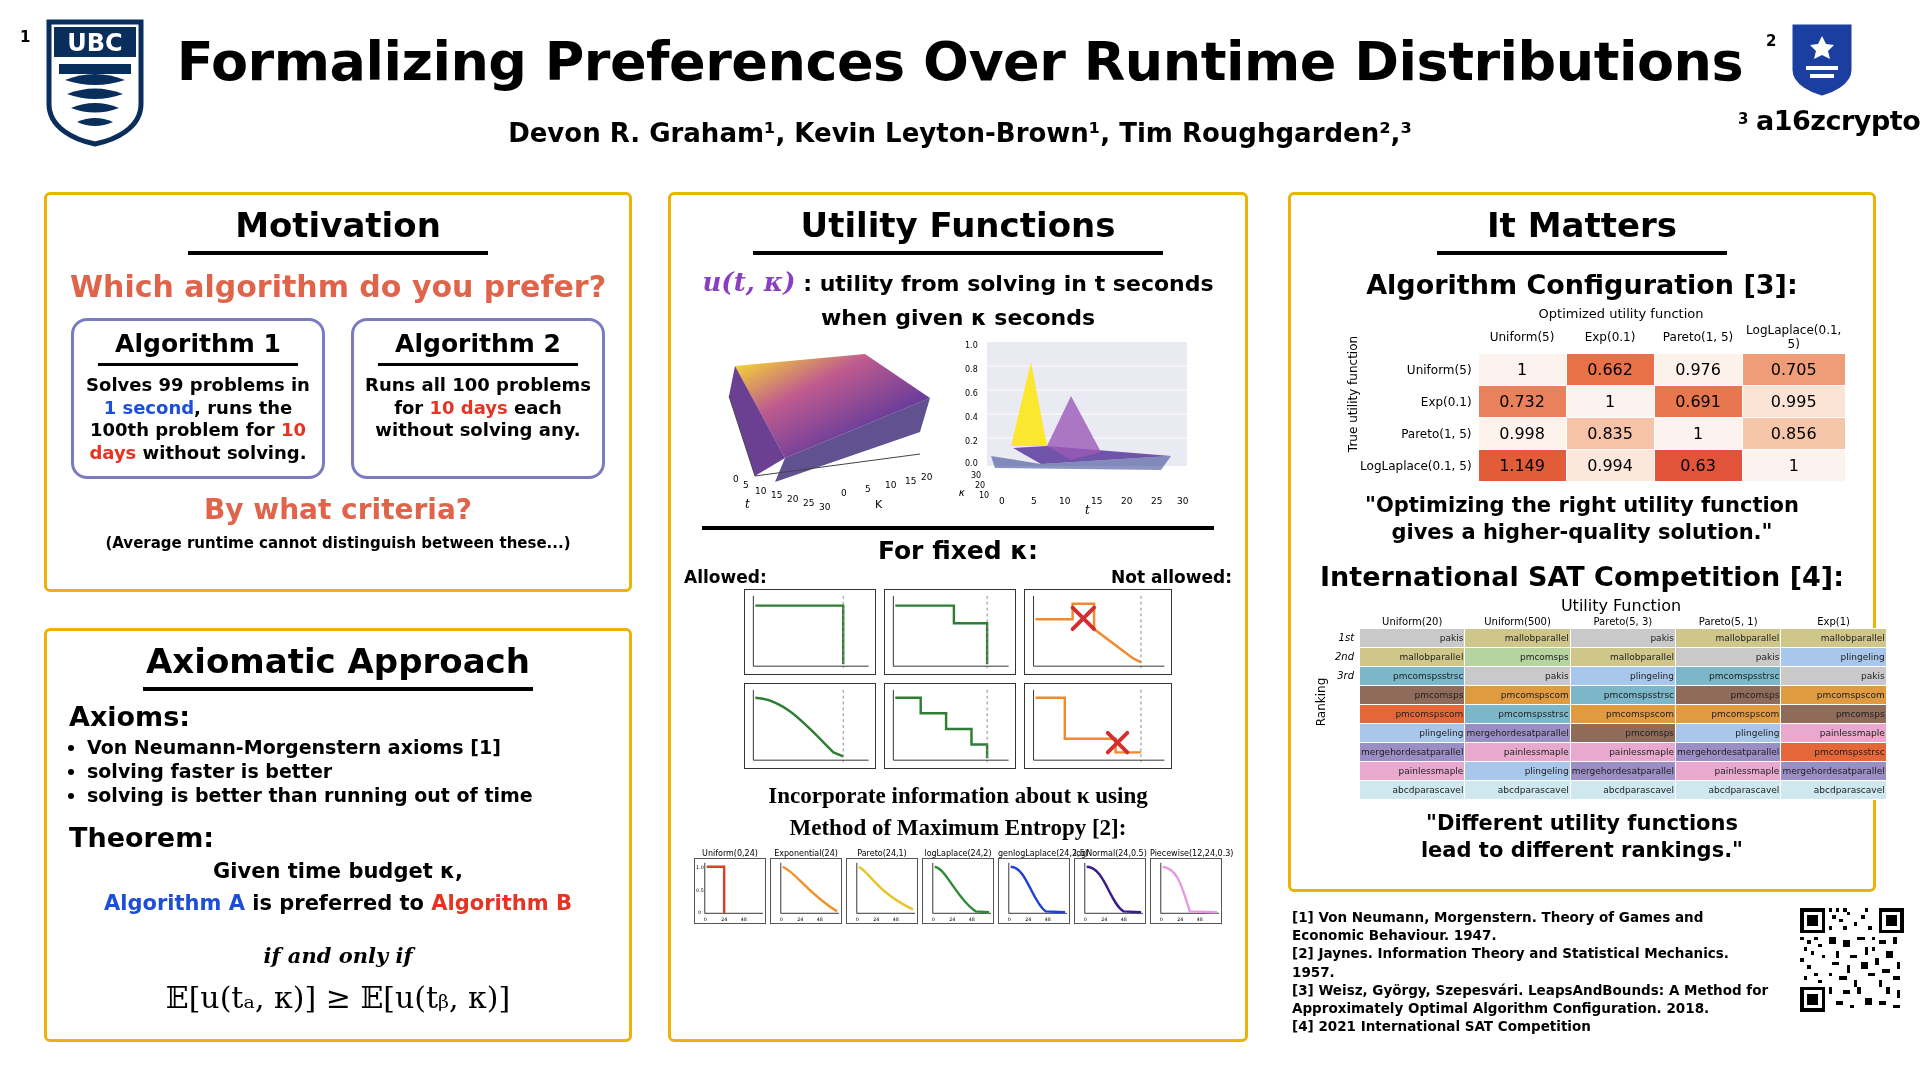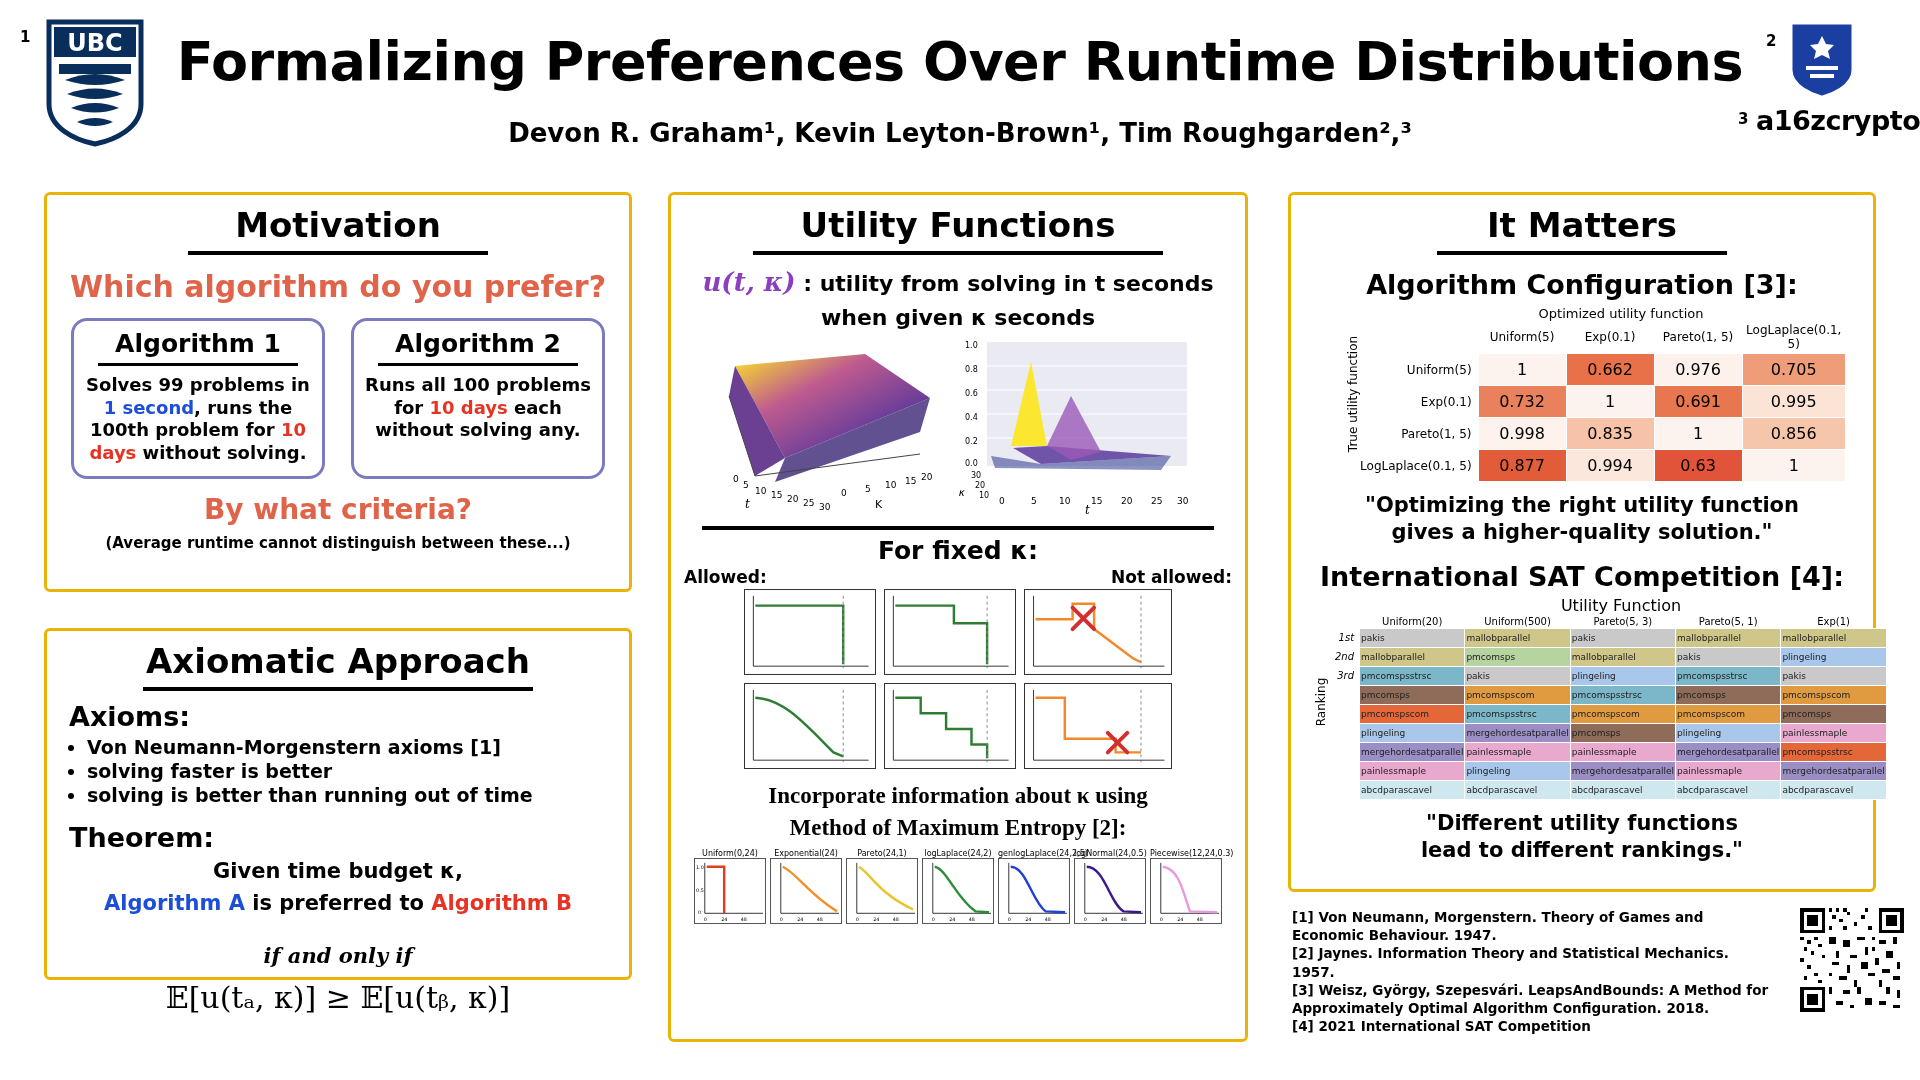--- a/index.html
+++ b/index.html
@@ -470,7 +470,7 @@
         </tr>
         <tr>
           <th class="rowh">LogLaplace(0.1, 5)</th>
-          <td style="background:#e35c3a">0.877</td>
+          <td style="background:#e35c3a">1.149</td>
           <td style="background:#fce7dc">0.994</td>
           <td style="background:#e2543a">0.63</td>
           <td style="background:#fdf3ee">1</td>

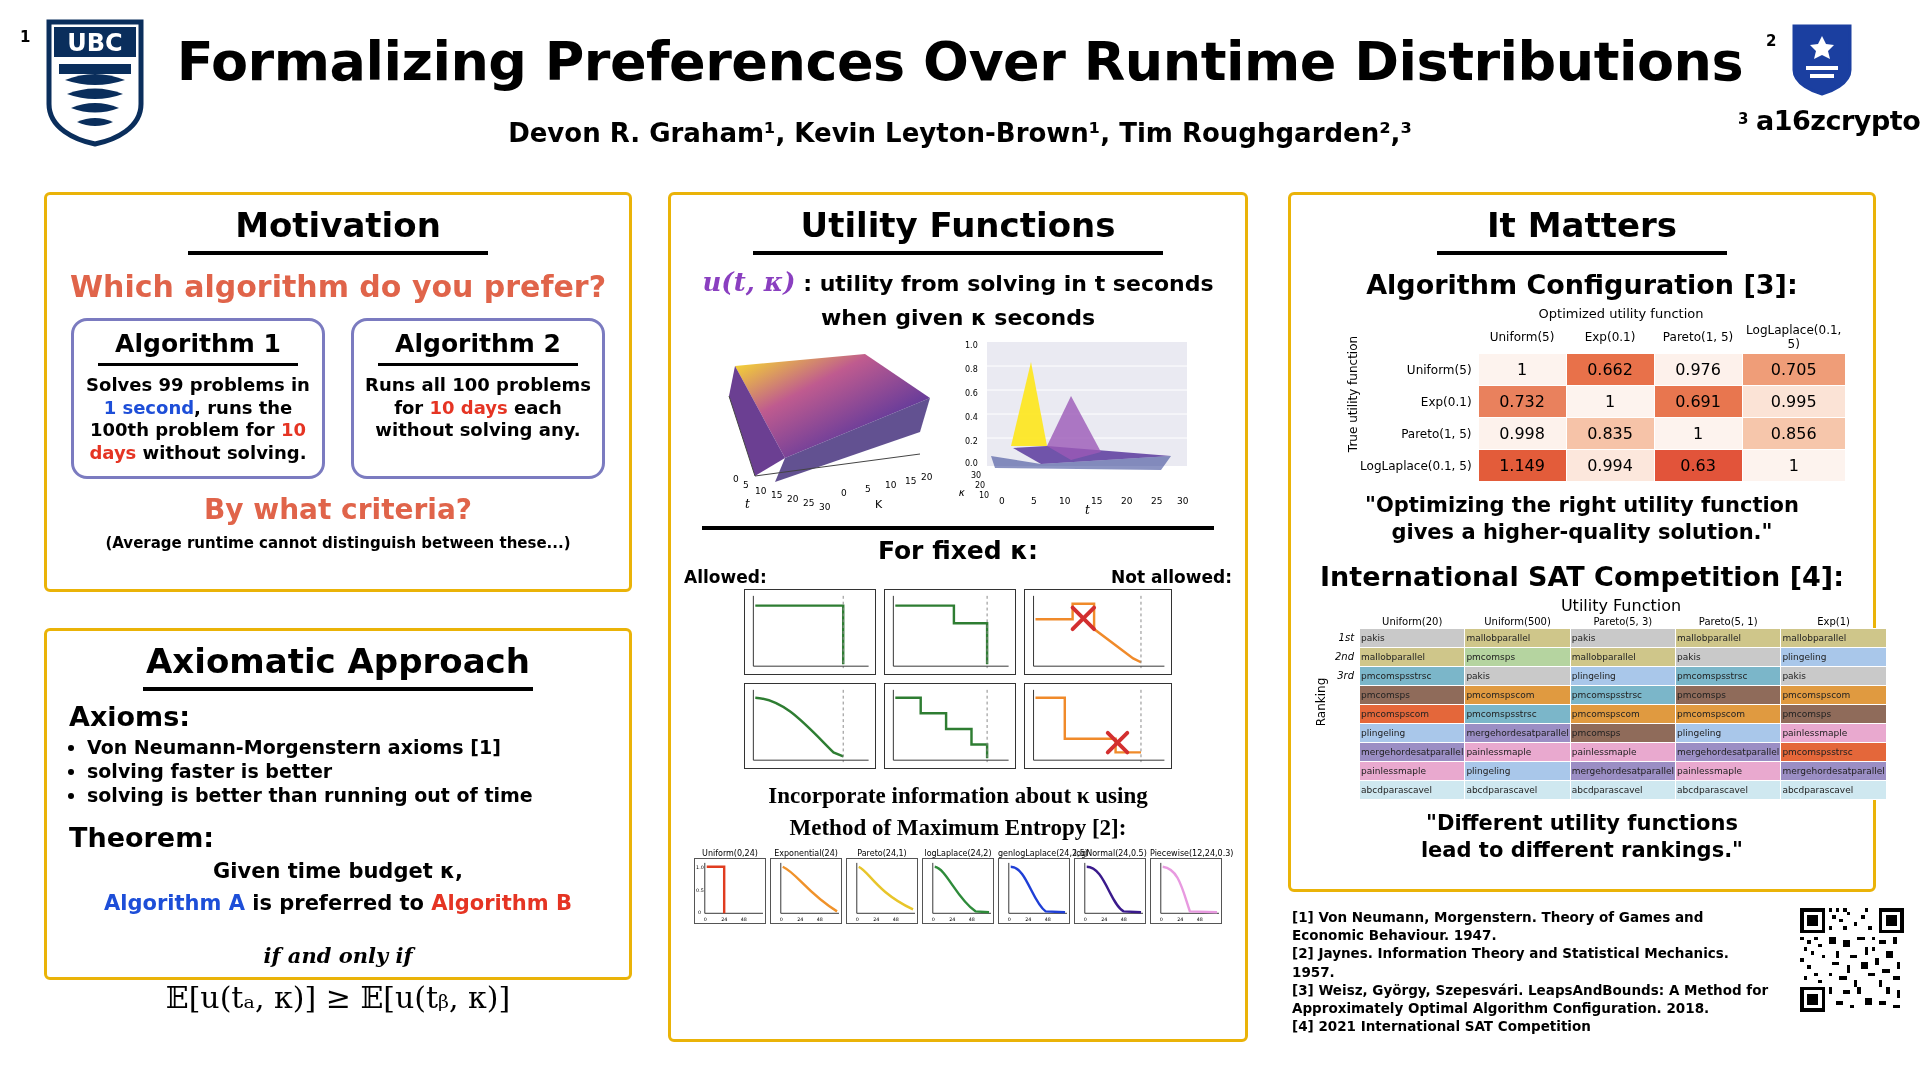--- a/index.html
+++ b/index.html
@@ -119,7 +119,7 @@
   table.rank { border-collapse:collapse; margin:0 auto; }
   table.rank th { font-size:10px; font-weight:normal; padding:1px 2px; }
   table.rank th.rowh { text-align:right; padding-right:5px; font-size:10px;font-style:italic; }
-  table.rank td { width:96px; height:19px; text-align:left; font-size:9px; border:1px solid #fff; color:#222; }
+  table.rank td { width:96px; height:19px; text-align:right; font-size:9px; border:1px solid #fff; color:#222; }
 
   
   #refs { position:absolute; left:1292px; top:908px; width:480px; font-size:13.5px; font-weight:bold; line-height:1.35; }

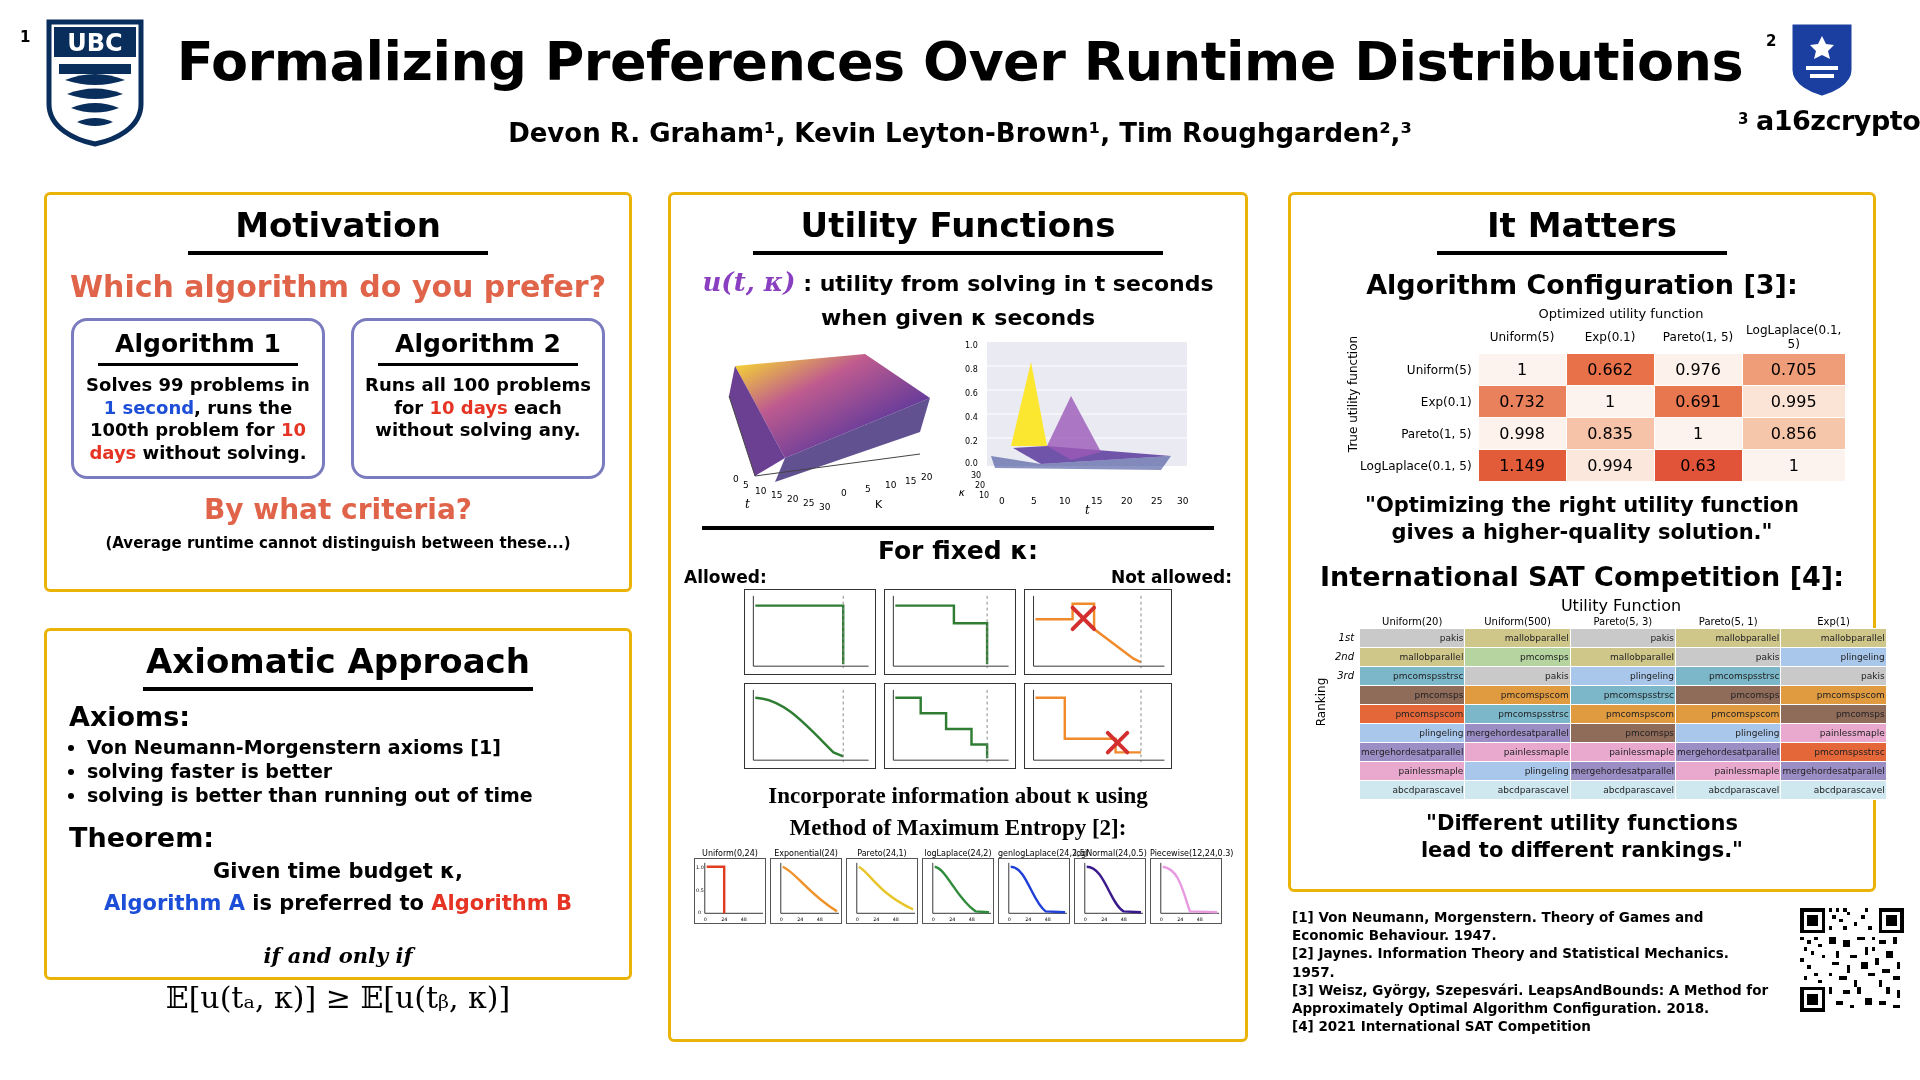--- a/index.html
+++ b/index.html
@@ -67,7 +67,7 @@
   .mot-note { text-align:center; font-size:15px; font-weight:bold; margin-top:8px; }
 
   
-  #axiomatic { left:44px; top:628px; width:588px; height:352px; }
+  #axiomatic { left:44px; top:628px; width:588px; height:414px; }
   .ax-head { font-size:27px; font-weight:bold; margin:10px 0 0 22px; }
   .ax-list { margin:4px 0 0 40px; padding:0; }
   .ax-list li { font-size:19px; font-weight:bold; margin:2px 0; }

